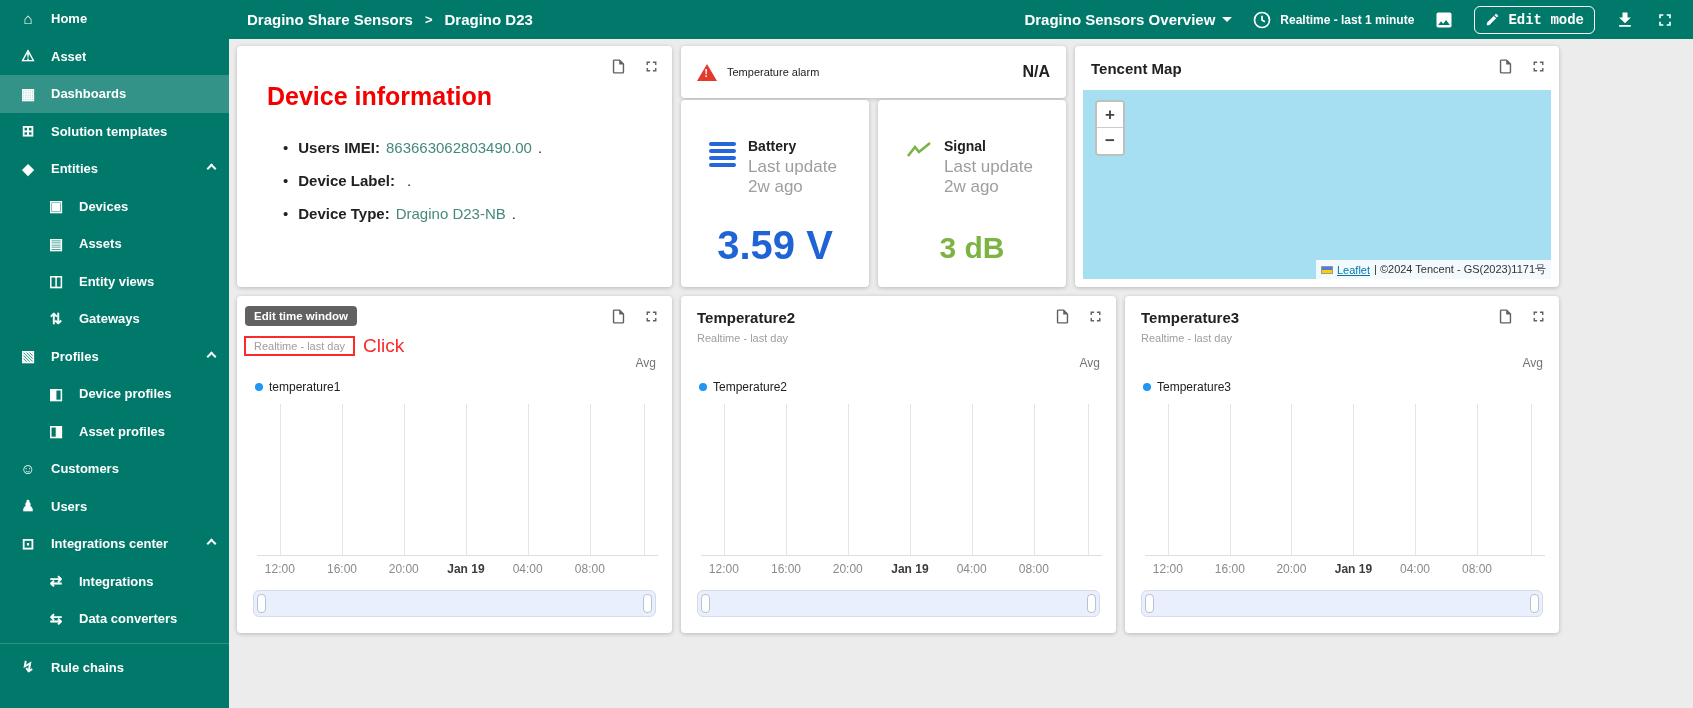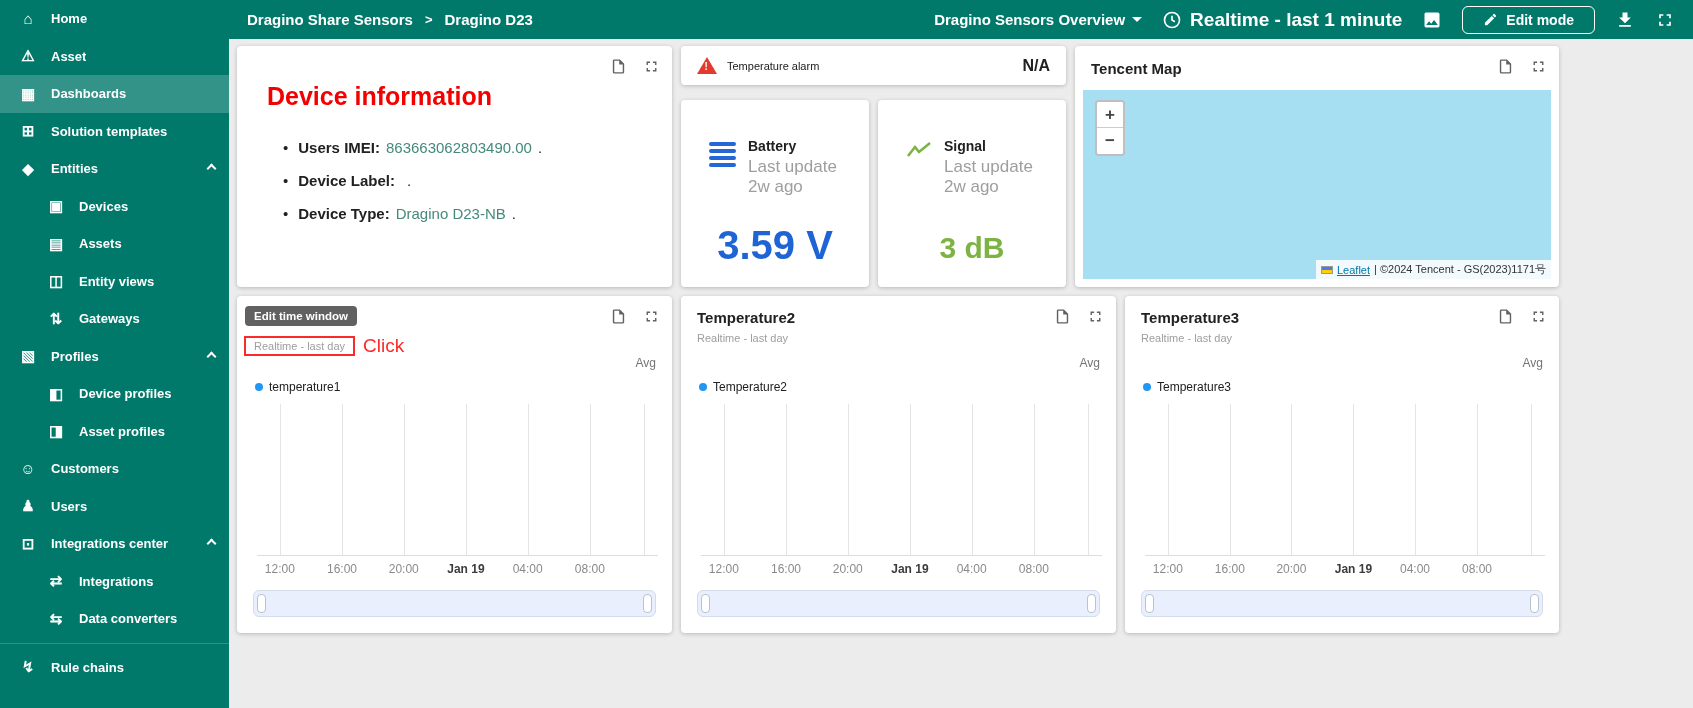--- a/index.html
+++ b/index.html
@@ -23,7 +23,7 @@
   .tb-spacer { flex:1; }
   .dash-select { display:flex; align-items:center; gap:7px; font-size:15px; font-weight:700; cursor:pointer;margin-left:23px; }
   .caret-down { width:0; height:0; border-left:5px solid transparent; border-right:5px solid transparent; border-top:5px solid #fff; }
-  .tw-btn { display:flex; align-items:center; gap:8px; font-size:19px; font-weight:700; cursor:pointer; }
+  .tw-btn { display:flex; align-items:center; gap:8px; font-size:12px; font-weight:700; cursor:pointer; }
   .hicon { width:20px; height:20px; display:inline-flex; }
   .hicon svg { width:100%; height:100%; }
   .edit-btn { display:flex; align-items:center; gap:8px; border:1px solid #fff; border-radius:6px; padding:5px 20px; font-size:14px; font-weight:700; cursor:pointer; background:transparent; color:#fff; }

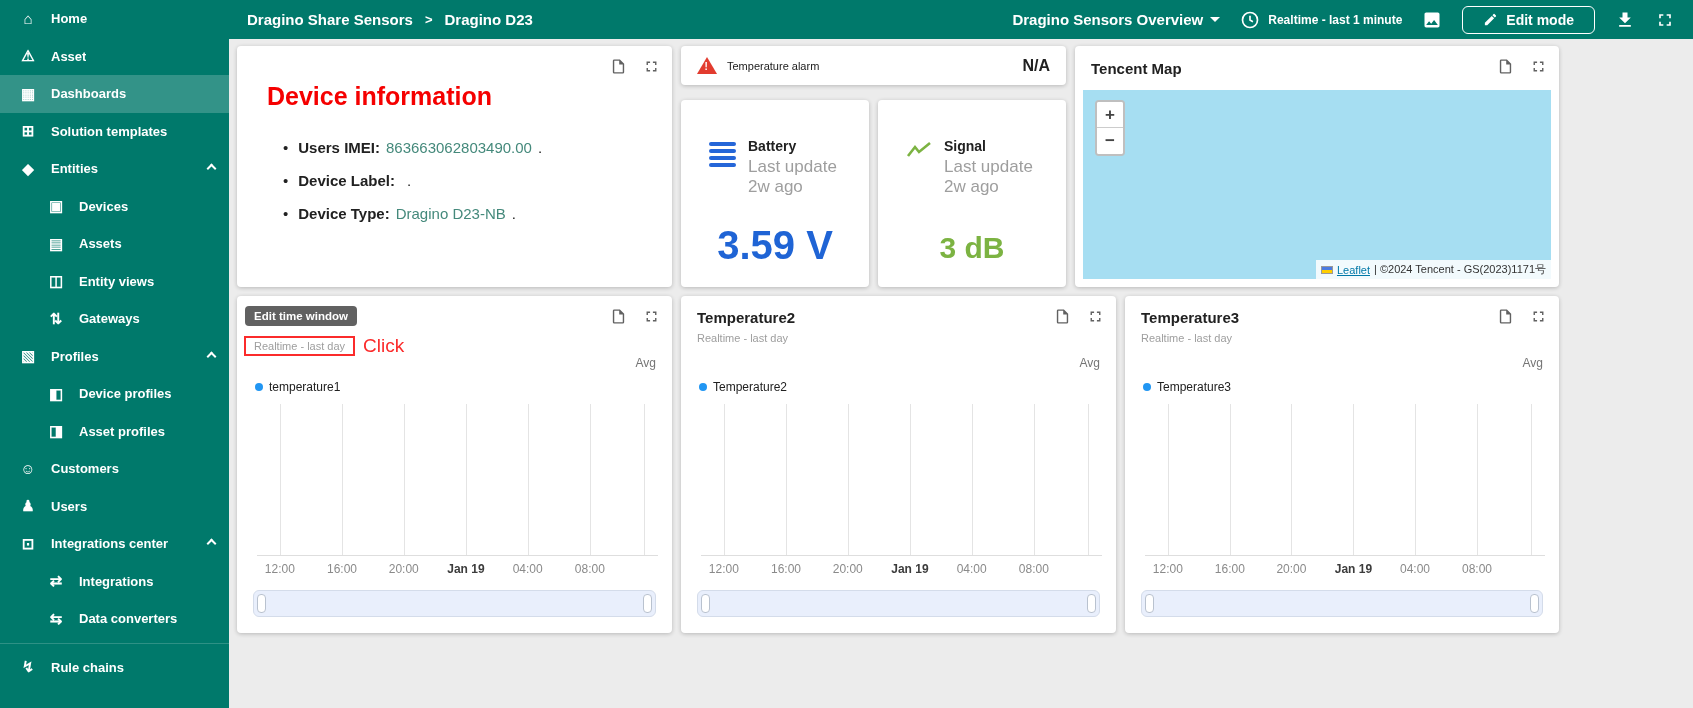--- a/index.html
+++ b/index.html
@@ -26,7 +26,7 @@
   .tw-btn { display:flex; align-items:center; gap:8px; font-size:12px; font-weight:700; cursor:pointer; }
   .hicon { width:20px; height:20px; display:inline-flex; }
   .hicon svg { width:100%; height:100%; }
-  .edit-btn { display:flex; align-items:center; gap:8px; border:1px solid #fff; border-radius:6px; padding:5px 20px; font-size:14px; font-weight:700; cursor:pointer; background:transparent; color:#fff; }
+  .edit-btn { display:flex; align-items:center; gap:8px; border:1px solid #fff; border-radius:6px; padding:5px 10px; font-size:14px; font-weight:700; cursor:pointer; background:transparent; color:#fff;font-family:Liberation Mono, monospace; }
   .edit-btn svg { width:15px; height:15px; }
 
   

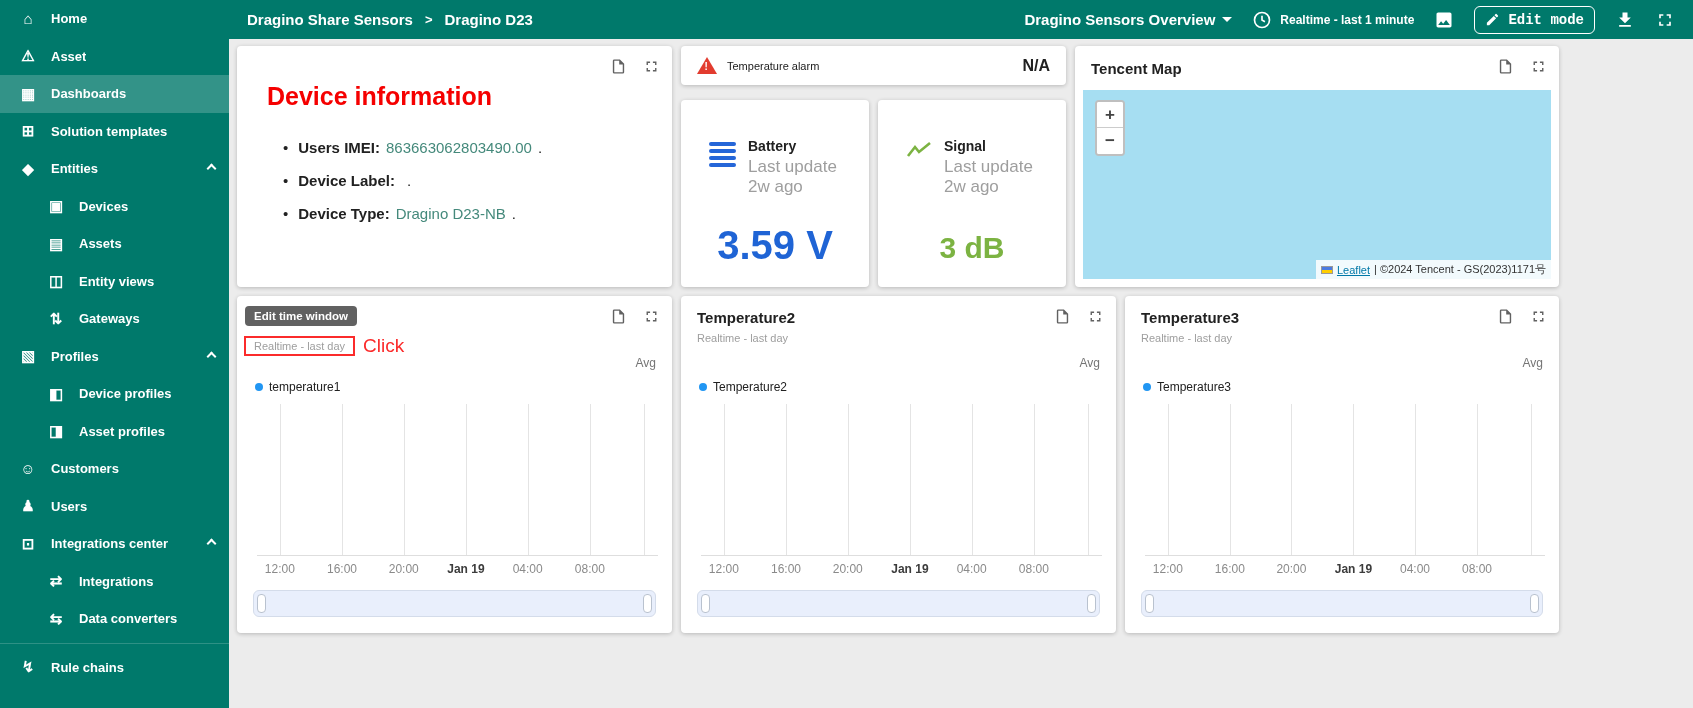--- a/index.html
+++ b/index.html
@@ -261,7 +261,7 @@
       </div>
     </section>
 
-    <section class="card alarm-card" style="left:452px; top:7px; width:385px; height:39px;">
+    <section class="card alarm-card" style="left:452px; top:7px; width:385px; height:52px;">
       <span class="warn-tri"></span>
       <span class="alarm-label">Temperature alarm</span>
       <span class="alarm-value">N/A</span>

